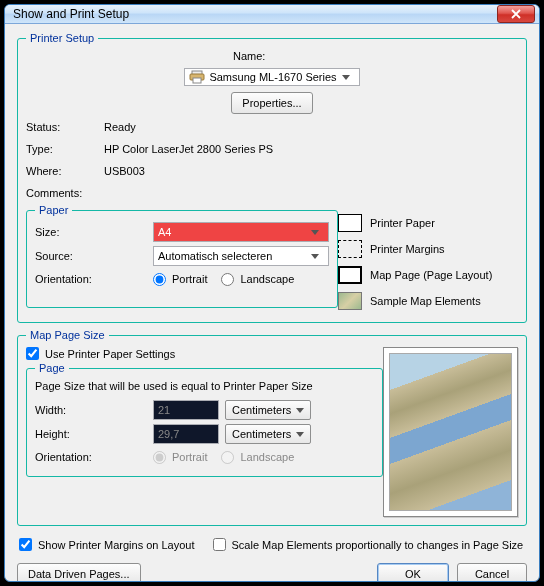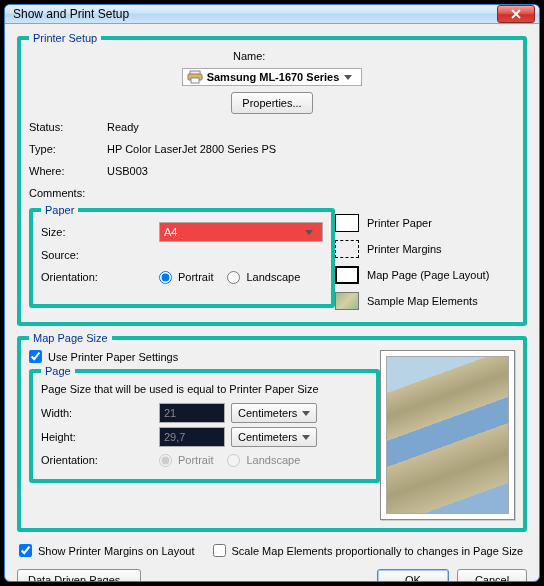--- a/index.html
+++ b/index.html
@@ -54,7 +54,7 @@
     color: #000;
   }
   fieldset {
-    border: 4px solid #14b8a6;
+    border: 1px solid #14b8a6;
     border-radius: 3px;
     padding: 4px 8px 8px 8px;
     margin: 0 0 6px 0;

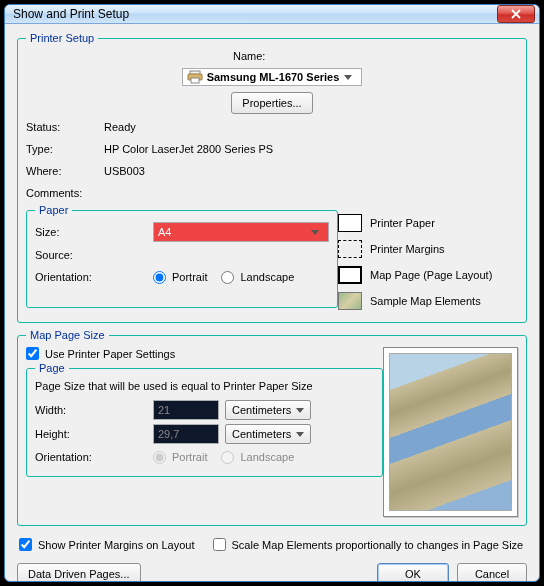--- a/index.html
+++ b/index.html
@@ -127,7 +127,6 @@
   }
   .printer-row .dropdown {
     flex: 1;
-    font-weight: bold;
   }
   .printer-icon {
     width: 16px; height: 16px;

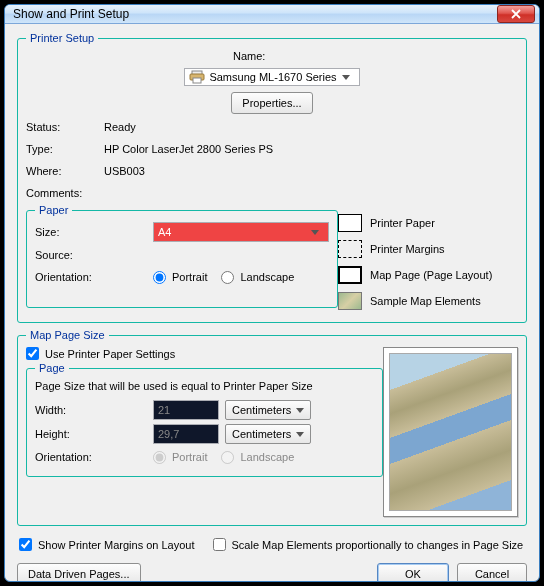--- a/index.html
+++ b/index.html
@@ -312,6 +312,14 @@
           </div>
           <div class="row">
             <span class="label label-wide">Source:</span>
+            <div class="dropdown" style="flex:1;">
+              <span>Automatisch selecteren</span>
+              <span class="arrow">
+                <svg width="8" height="5" viewBox="0 0 8 5">
+                    <path d="M0 0 L4 5 L8 0" fill="#555"></path>
+                  </svg>
+              </span>
+            </div>
           </div>
           <div class="row">
             <span class="label label-wide">Orientation:</span>

